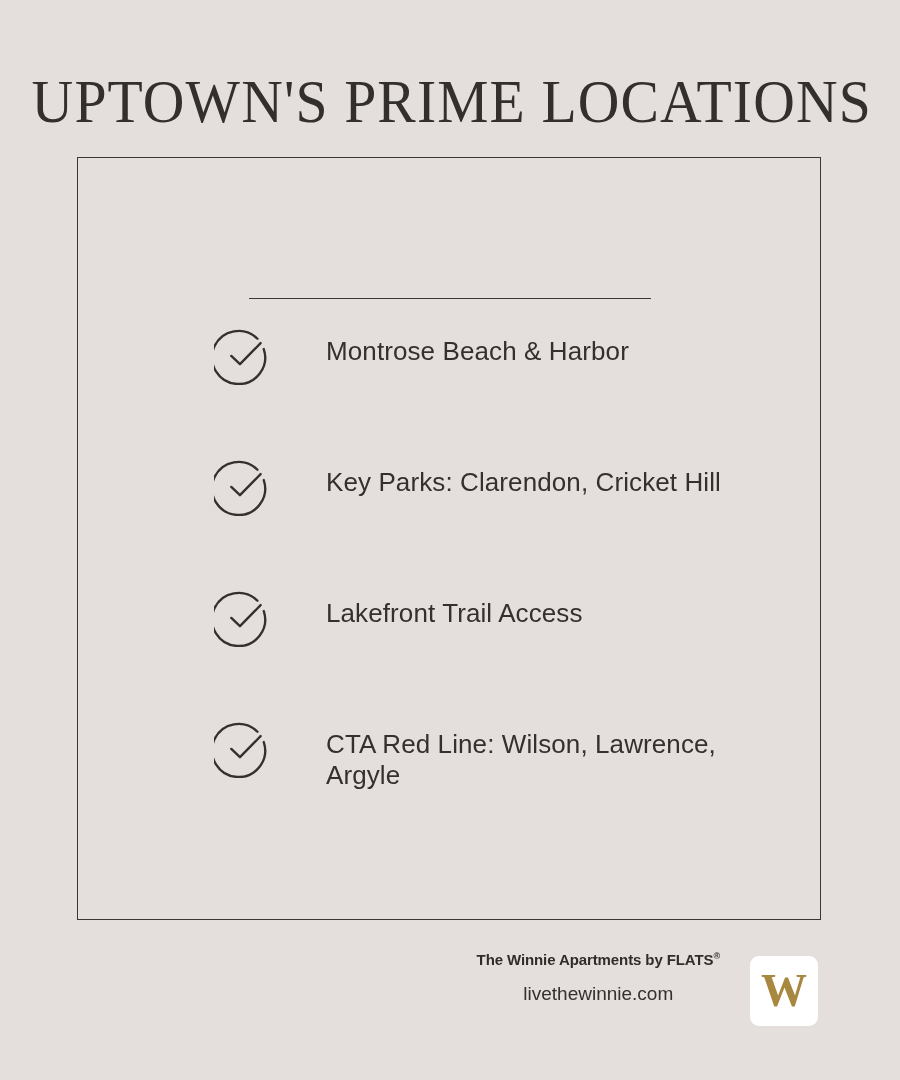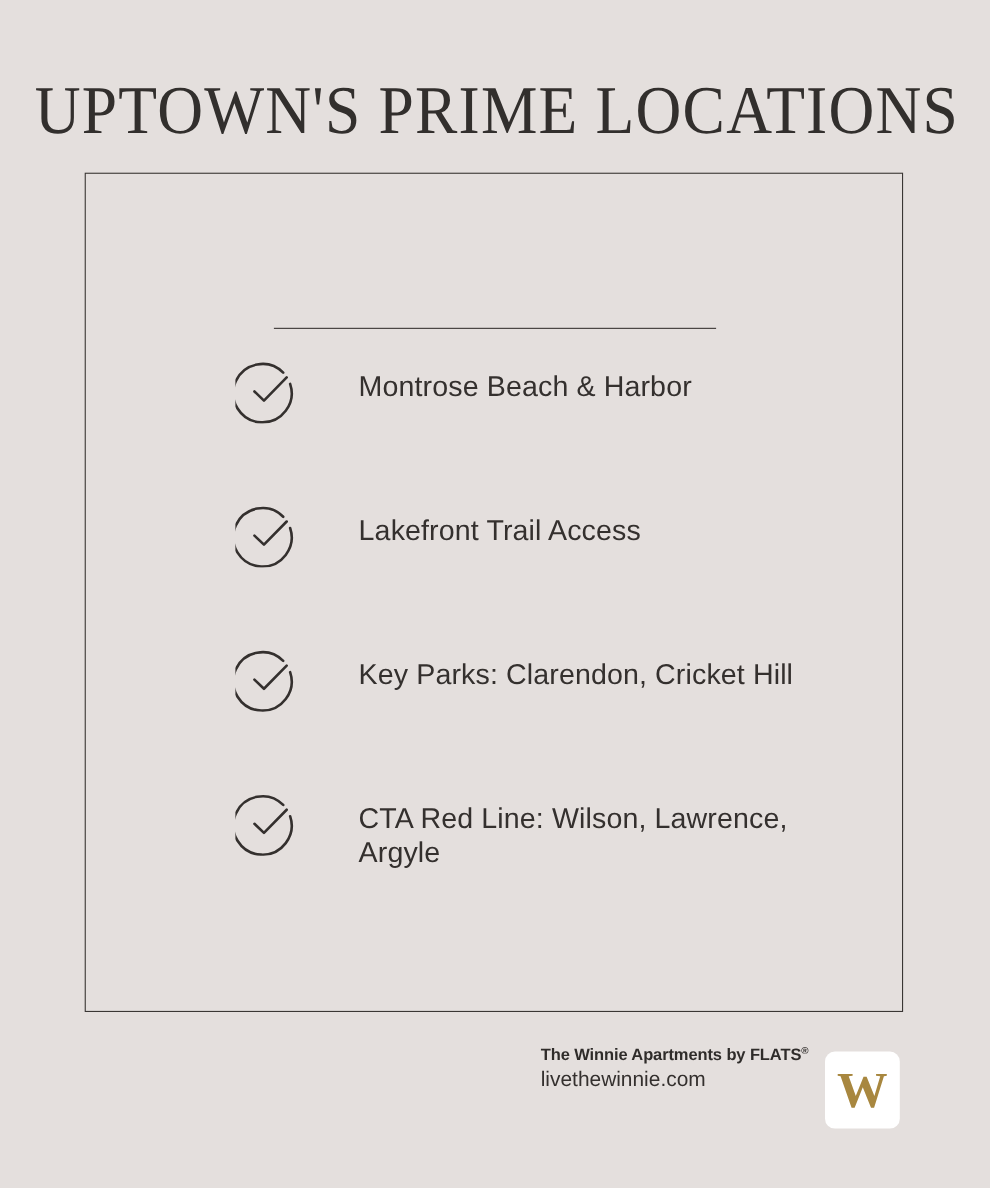--- a/index.html
+++ b/index.html
@@ -179,17 +179,17 @@
           <path d="M17.6 30.4 L26.4 38.8 L47.4 17.4" stroke="#34302e" stroke-width="2.4" stroke-linecap="round" stroke-linejoin="round" fill="none"></path>
         </svg>
       </span>
+      <span class="item-label">Key Parks: Clarendon, Cricket Hill</span>
+    </div>
+
+    <div class="list-item">
+      <span class="check-icon">
+        <svg viewBox="0 0 60 60" fill="none" xmlns="http://www.w3.org/2000/svg">
+          <path d="M44.2 13.0 A27 27 0 1 0 50.6 23.4" stroke="#34302e" stroke-width="2.4" stroke-linecap="round" fill="none"></path>
+          <path d="M17.6 30.4 L26.4 38.8 L47.4 17.4" stroke="#34302e" stroke-width="2.4" stroke-linecap="round" stroke-linejoin="round" fill="none"></path>
+        </svg>
+      </span>
       <span class="item-label">Lakefront Trail Access</span>
-    </div>
-
-    <div class="list-item">
-      <span class="check-icon">
-        <svg viewBox="0 0 60 60" fill="none" xmlns="http://www.w3.org/2000/svg">
-          <path d="M44.2 13.0 A27 27 0 1 0 50.6 23.4" stroke="#34302e" stroke-width="2.4" stroke-linecap="round" fill="none"></path>
-          <path d="M17.6 30.4 L26.4 38.8 L47.4 17.4" stroke="#34302e" stroke-width="2.4" stroke-linecap="round" stroke-linejoin="round" fill="none"></path>
-        </svg>
-      </span>
-      <span class="item-label">Key Parks: Clarendon, Cricket Hill</span>
     </div>
 
     <div class="list-item">

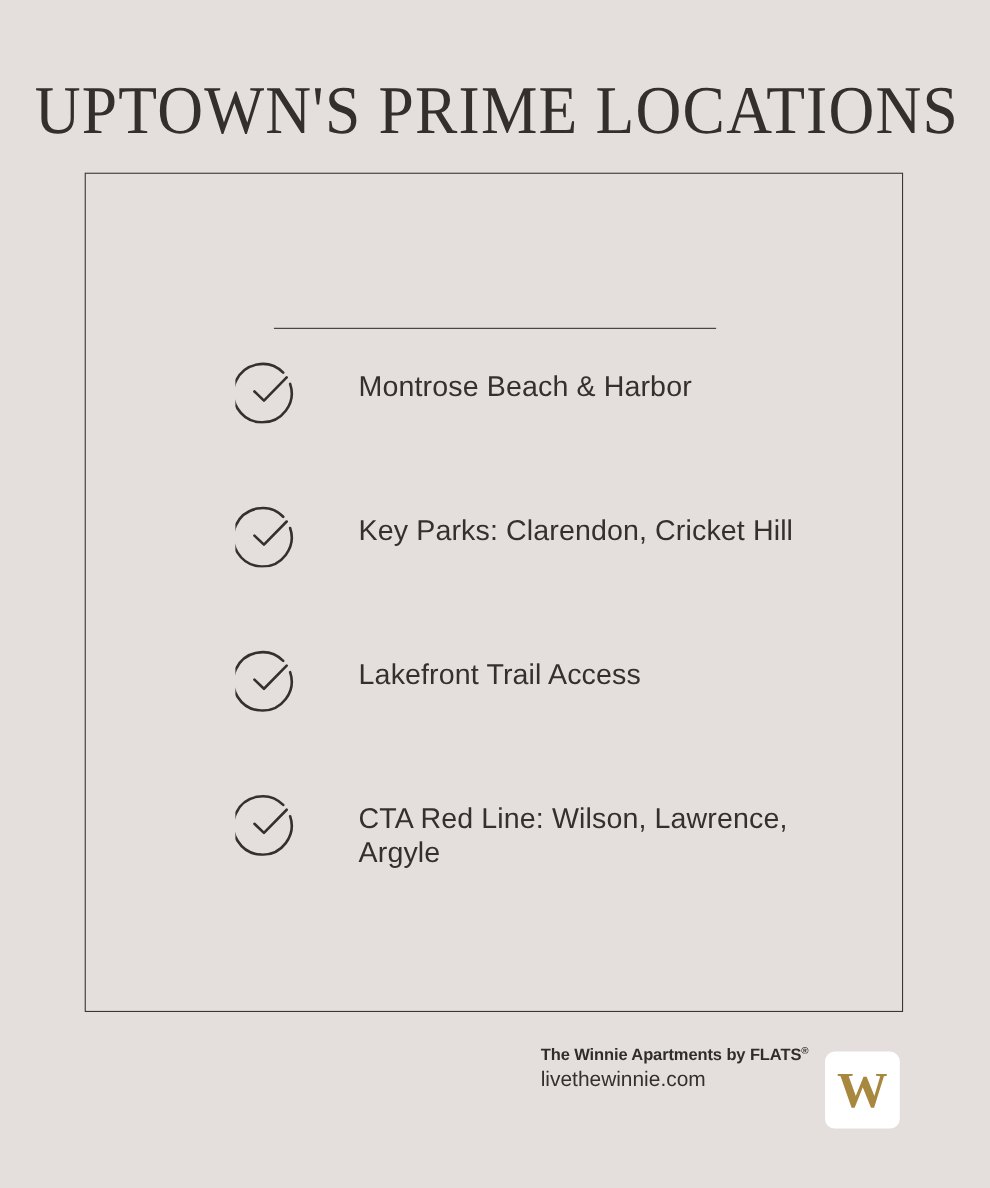--- a/index.html
+++ b/index.html
@@ -105,9 +105,9 @@
   }
   .footer-text {
     position: absolute;
-    right: 165px;
+    right: 180px;
     top: 0;
-    text-align: left;
+    text-align: center;
   }
   .footer-brand {
     font-size: 15px;

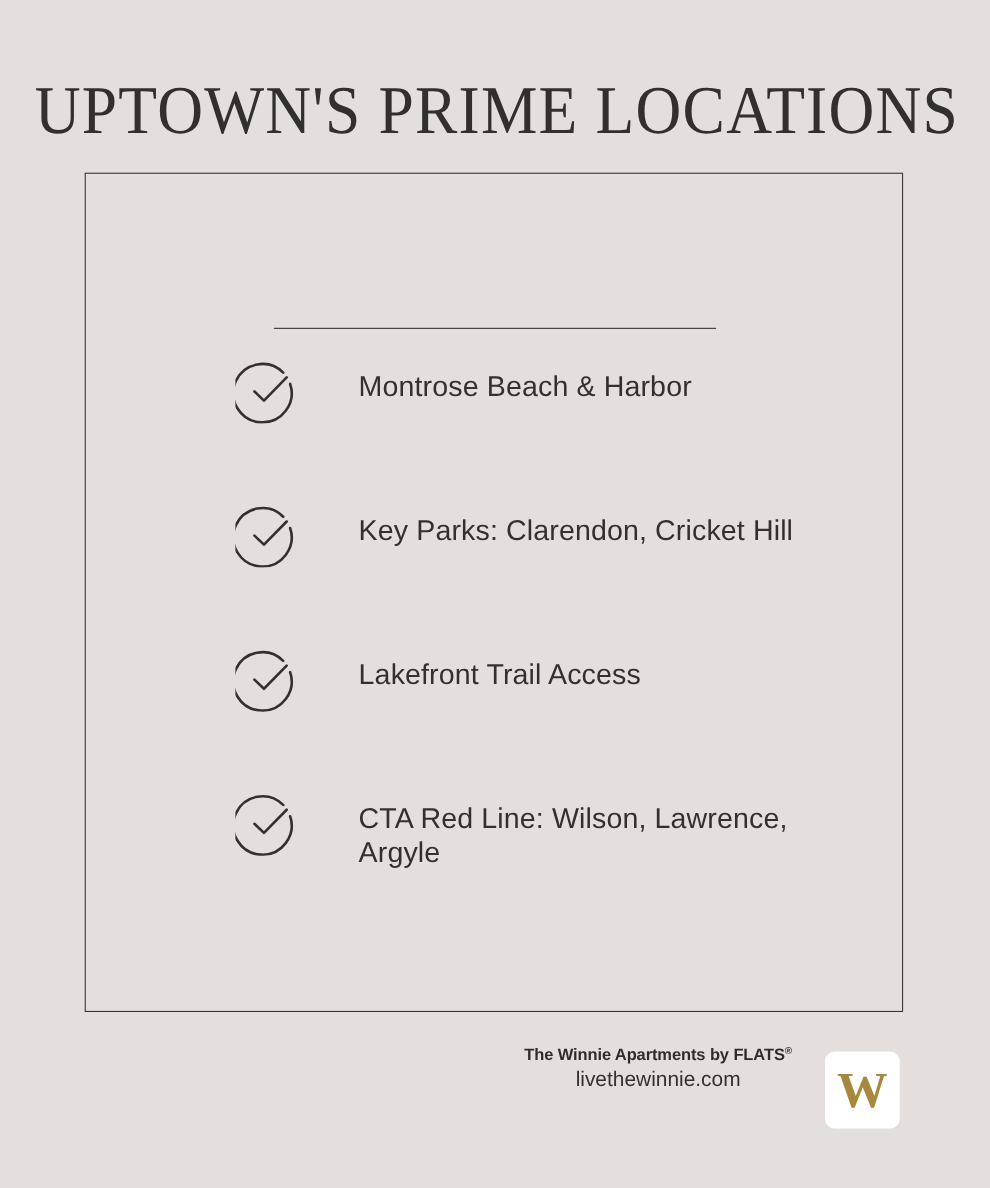--- a/index.html
+++ b/index.html
@@ -123,6 +123,7 @@
     line-height: 0;
   }
   .footer-url {
+    margin-top: 12px;
     font-size: 19px;
     color: #34302e;
     line-height: 24px;

